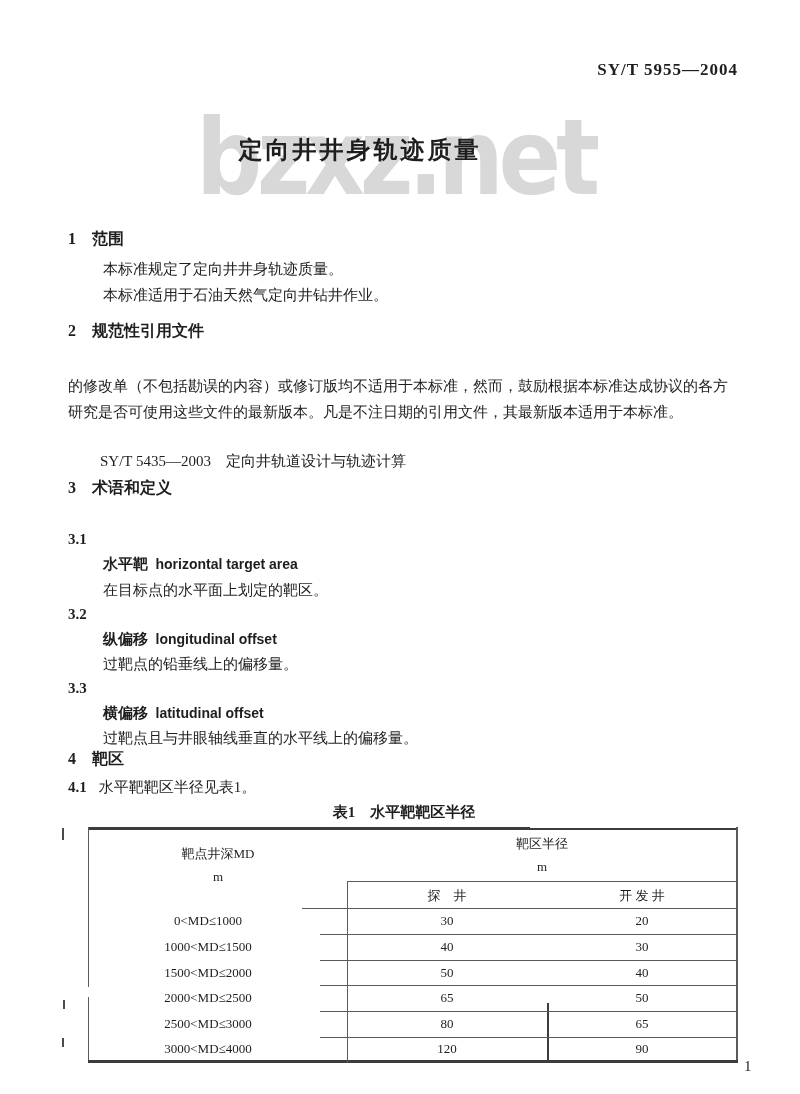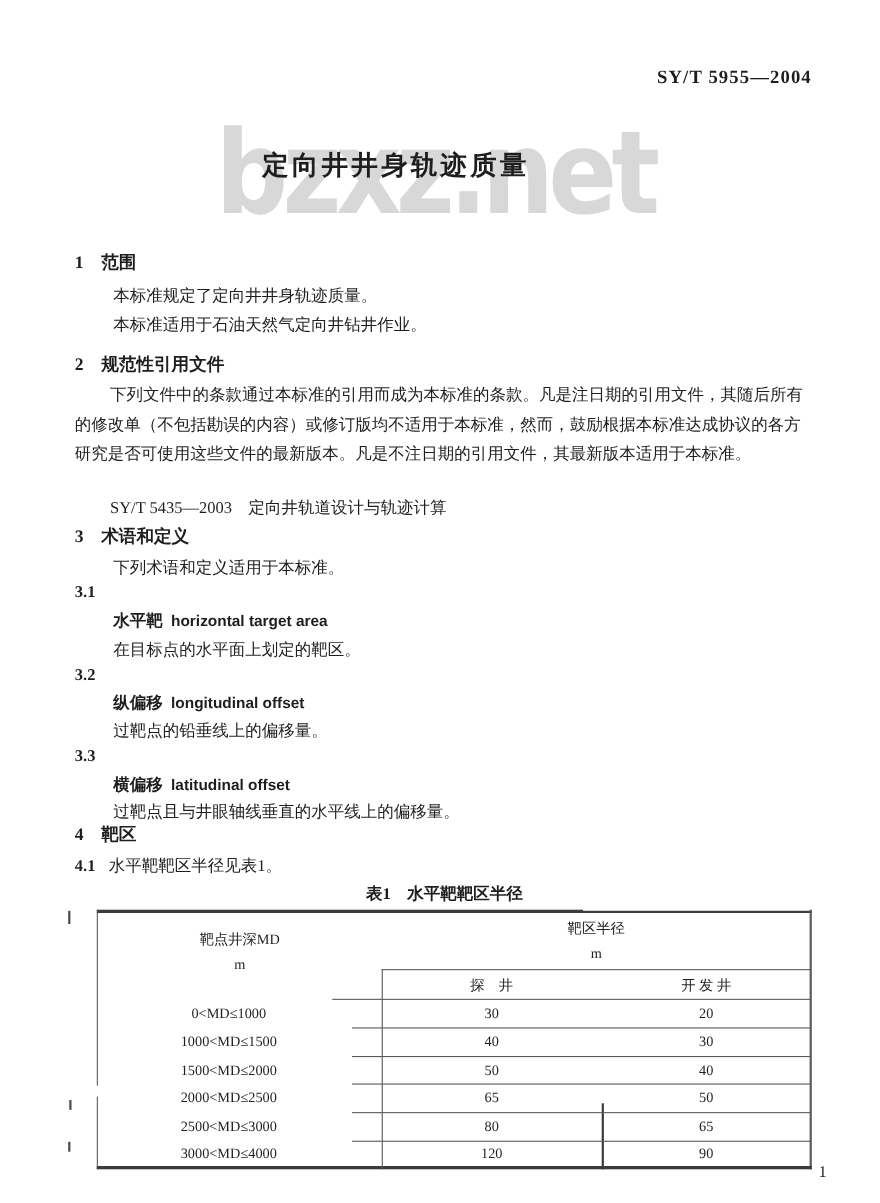--- a/index.html
+++ b/index.html
@@ -53,7 +53,6 @@
   <div class="abs body-line" style="top:286px;left:103px;">本标准适用于石油天然气定向井钻井作业。</div>
 
   <div class="abs h1" style="top:321px;left:68px;">2　规范性引用文件</div>
-  <div class="abs body-line" style="top:350px;left:100px;">下列文件中的条款通过本标准的引用而成为本标准的条款。凡是注日期的引用文件，其随后所有</div>
   <div class="abs body-line" style="top:377px;left:68px;">的修改单（不包括勘误的内容）或修订版均不适用于本标准，然而，鼓励根据本标准达成协议的各方</div>
   <div class="abs body-line" style="top:403px;left:68px;">研究是否可使用这些文件的最新版本。凡是不注日期的引用文件，其最新版本适用于本标准。</div>
   <div class="abs body-line" style="top:452px;left:100px;">SY/T 5435—2003　定向井轨道设计与轨迹计算</div>

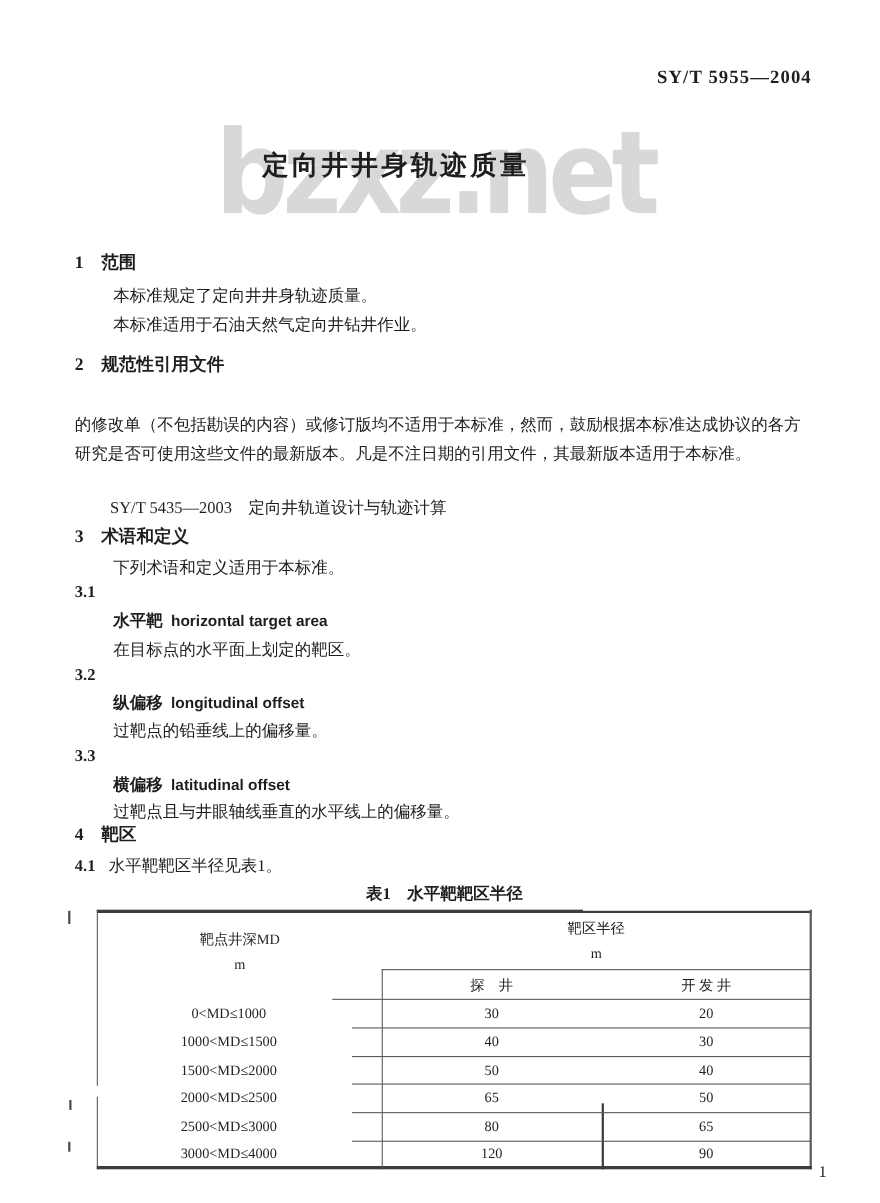--- a/index.html
+++ b/index.html
@@ -58,7 +58,6 @@
   <div class="abs body-line" style="top:452px;left:100px;">SY/T 5435—2003　定向井轨道设计与轨迹计算</div>
 
   <div class="abs h1" style="top:478px;left:68px;text-align:right;">3　术语和定义</div>
-  <div class="abs body-line" style="top:507px;left:103px;">下列术语和定义适用于本标准。</div>
 
   <div class="abs body-line bold" style="top:531px;left:68px;">3.1</div>
   <div class="abs body-line term-line" style="top:555px;left:103px;">

